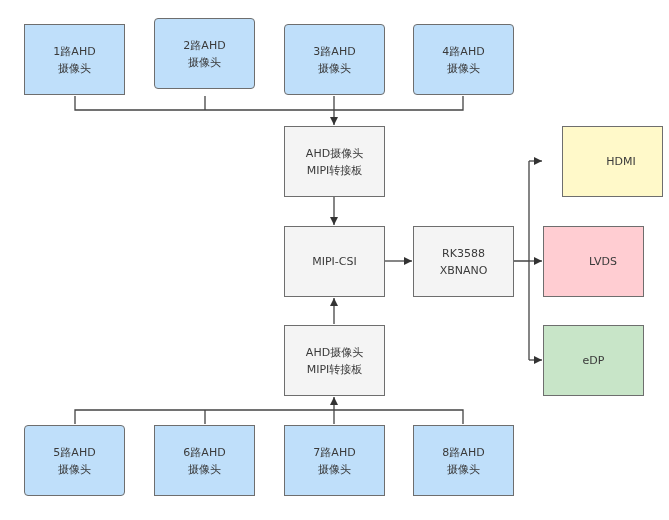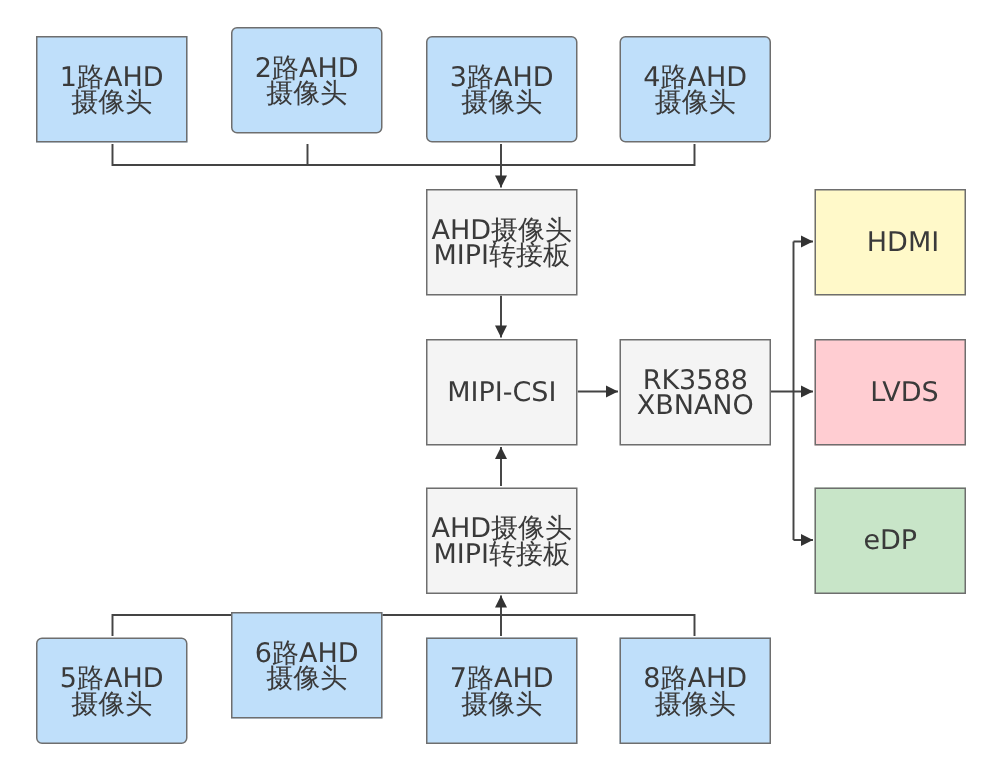--- a/index.html
+++ b/index.html
@@ -8,7 +8,7 @@
   #wires { position: absolute; left: 0; top: 0; }
   .node { position: absolute; box-sizing: border-box; border: 1.5px solid #6e6e6e;
           display: flex; align-items: center; justify-content: center; text-align: center;
-          font-size: 18px; line-height: 17px; color: #3a3a3a; }
+          font-size: 11px; line-height: 17px; color: #3a3a3a; }
   .node span { display: block; white-space: pre; }
   .cam { background: #bfdffa; width: 101px; height: 71px; border-radius: 4px; }
   .cam.sq { border-radius: 0; }

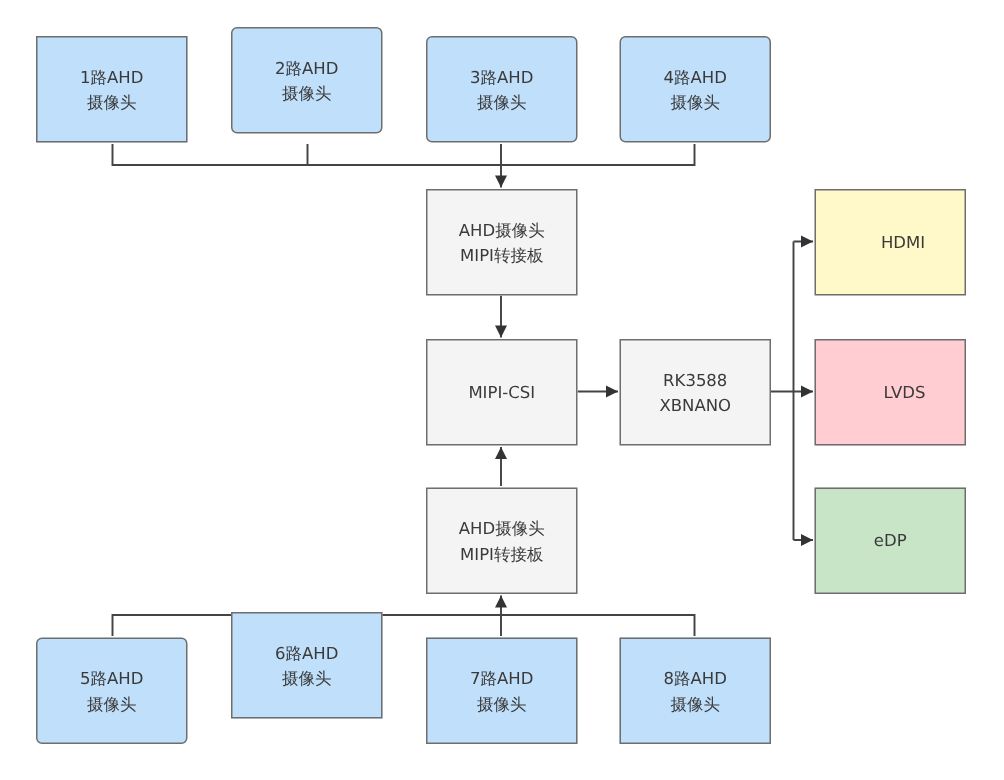--- a/index.html
+++ b/index.html
@@ -73,7 +73,7 @@
 MIPI转接板</span>
   </div>
 
-<div class="node out" style="left:543px;top:126px;background:#fff9c9;padding-left:17px;">
+<div class="node out" style="left:562px;top:126px;background:#fff9c9;padding-left:17px;">
     <span>HDMI</span>
   </div>
 <div class="node out" style="left:543px;top:226px;background:#ffcdd2;padding-left:19px;">

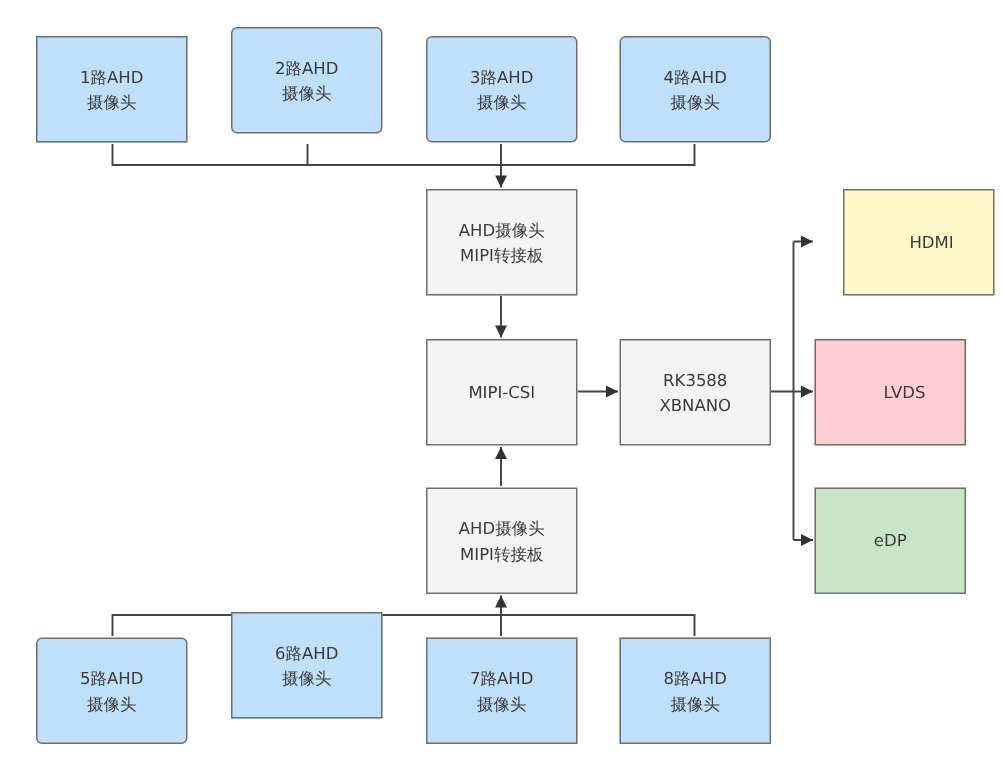--- a/index.html
+++ b/index.html
@@ -87,7 +87,7 @@
     <span>5路AHD
 摄像头</span>
   </div>
-<div class="node cam sq" style="left:154px;top:408px;">
+<div class="node cam sq" style="left:154px;top:425px;">
     <span>6路AHD
 摄像头</span>
   </div>

